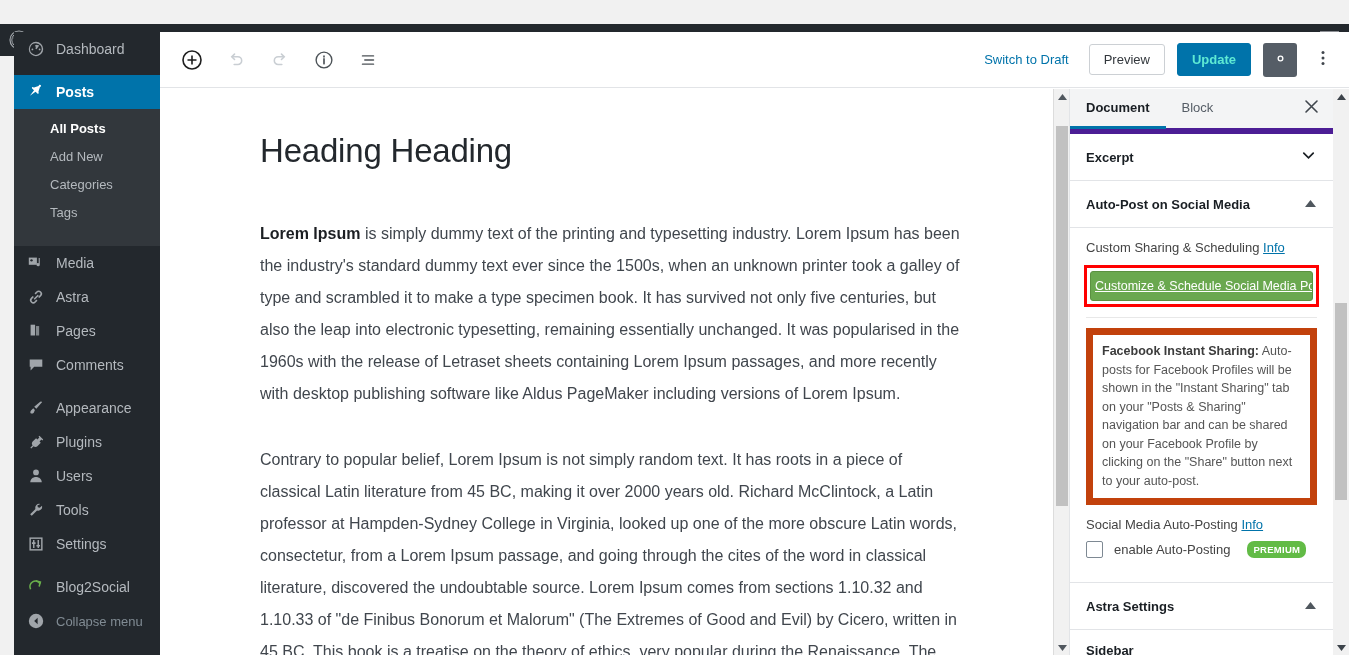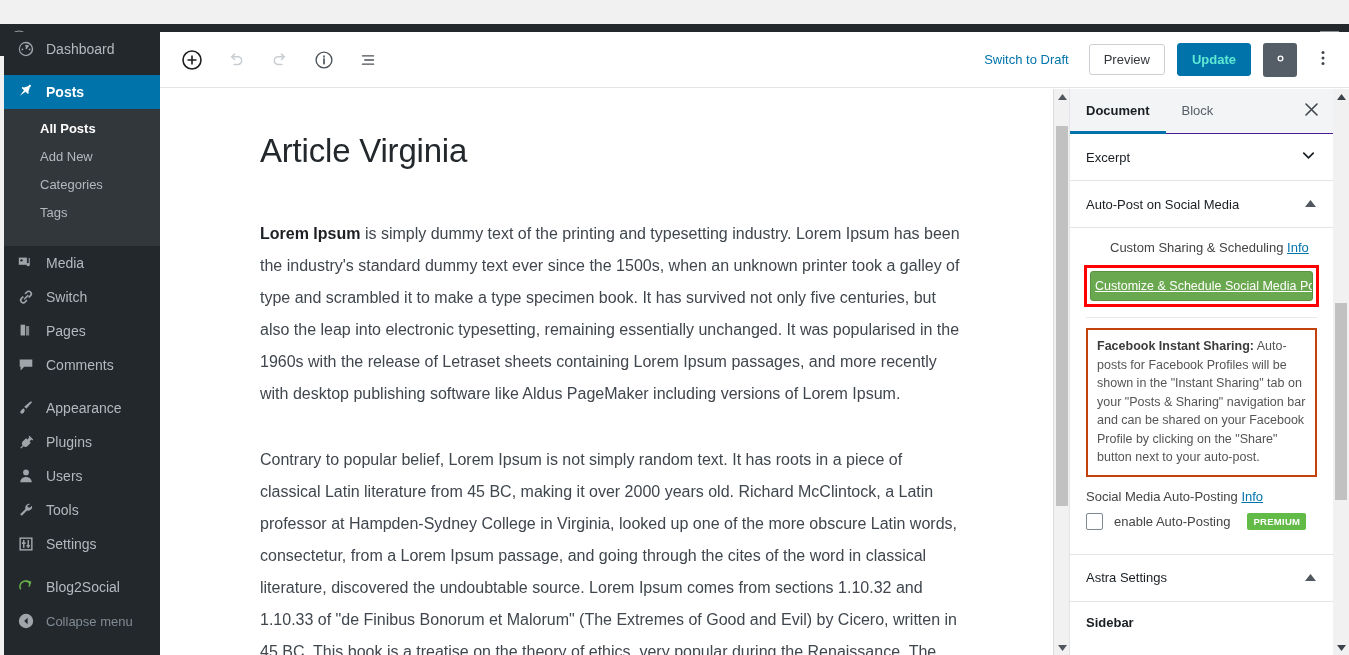--- a/index.html
+++ b/index.html
@@ -35,7 +35,7 @@
 
   
   .adminmenu {
-    position: absolute; top: 32px; left: 4px; width: 160px; height: 623px;
+    position: absolute; top: 32px; left: 14px; width: 160px; height: 623px;
     background: #23282d; overflow: hidden;
   }
   .menu-top {

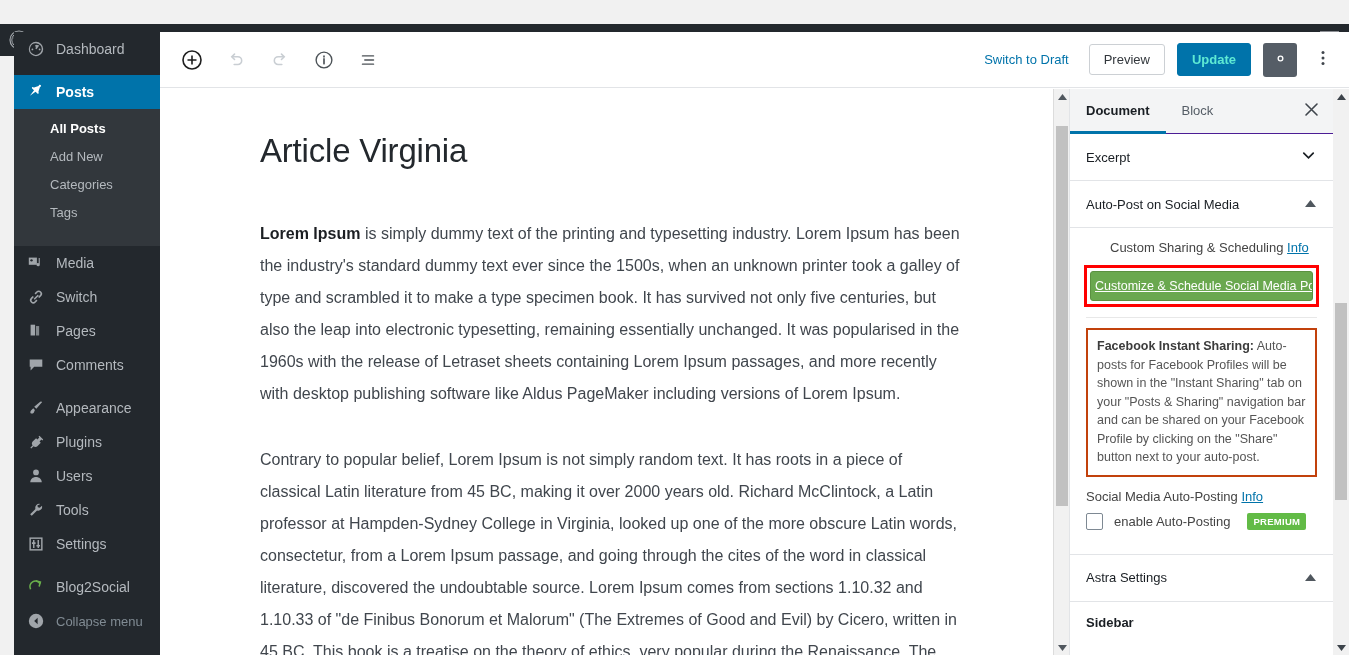--- a/index.html
+++ b/index.html
@@ -147,7 +147,7 @@
   }
   .panel-tabs {
     display: flex; align-items: stretch; height: 45px;
-    background: #f3f4f5; border-bottom: 1px solid #4c1d95;
+    background: #f3f4f5; border-bottom: 6px solid #4c1d95;
   }
   .panel-tab {
     padding: 0 16px; display: flex; align-items: center;

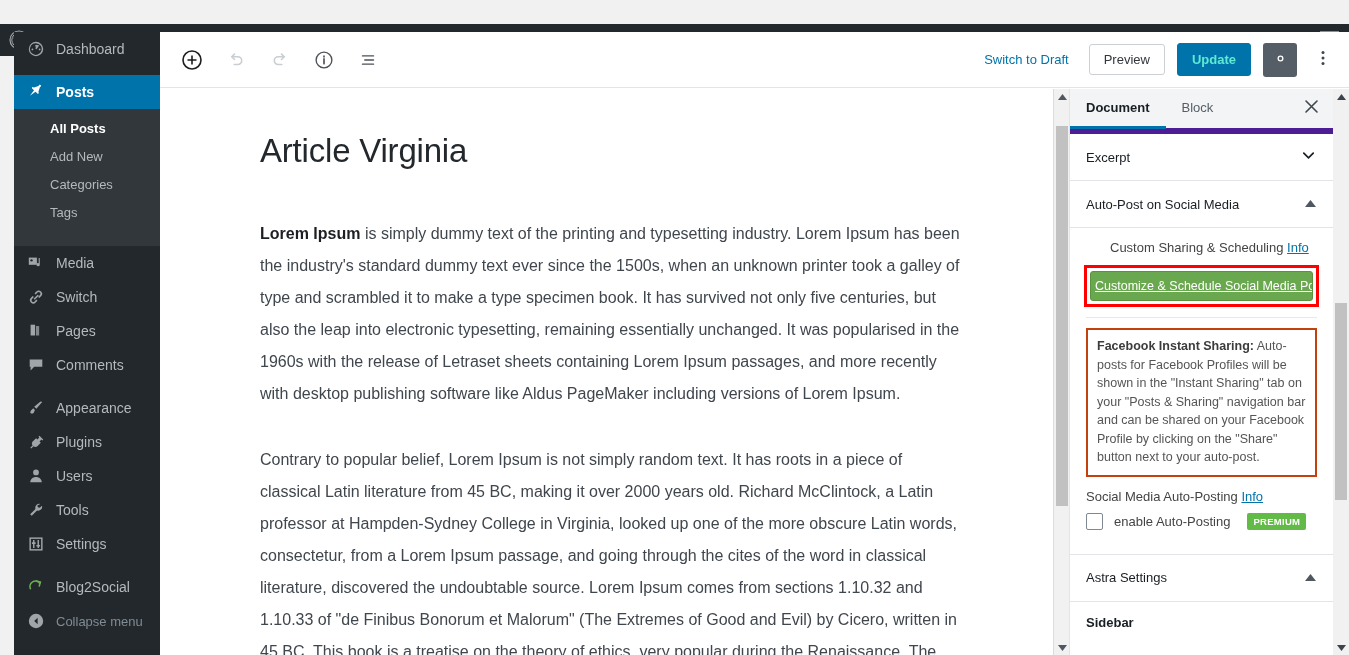--- a/index.html
+++ b/index.html
@@ -441,7 +441,7 @@
 
     <div class="canvas">
       <div class="post-body">
-        <h1 class="post-title">Article Virginia</h1>
+        <h1 class="post-title">Heading Heading</h1>
         <p class="post-p"><b>Lorem Ipsum</b><span> is simply dummy text of the printing and typesetting industry. Lorem Ipsum has been the industry's standard dummy text ever since the 1500s, when an unknown printer took a galley of type and scrambled it to make a type specimen book. It has survived not only five centuries, but also the leap into electronic typesetting, remaining essentially unchanged. It was popularised in the 1960s with the release of Letraset sheets containing Lorem Ipsum passages, and more recently with desktop publishing software like Aldus PageMaker including versions of Lorem Ipsum.</span></p>
         <p class="post-p"><span> Contrary to popular belief, Lorem Ipsum is not simply random text. It has roots in a piece of classical Latin literature from 45 BC, making it over 2000 years old. Richard McClintock, a Latin professor at Hampden-Sydney College in Virginia, looked up one of the more obscure Latin words, consectetur, from a Lorem Ipsum passage, and going through the cites of the word in classical literature, discovered the undoubtable source. Lorem Ipsum comes from sections 1.10.32 and 1.10.33 of "de Finibus Bonorum et Malorum" (The Extremes of Good and Evil) by Cicero, written in 45 BC. This book is a treatise on the theory of ethics, very popular during the Renaissance. The first line of Lorem Ipsum, "Lorem ipsum dolor sit amet..", comes from a line in section 1.10.32.</span></p>
       </div>

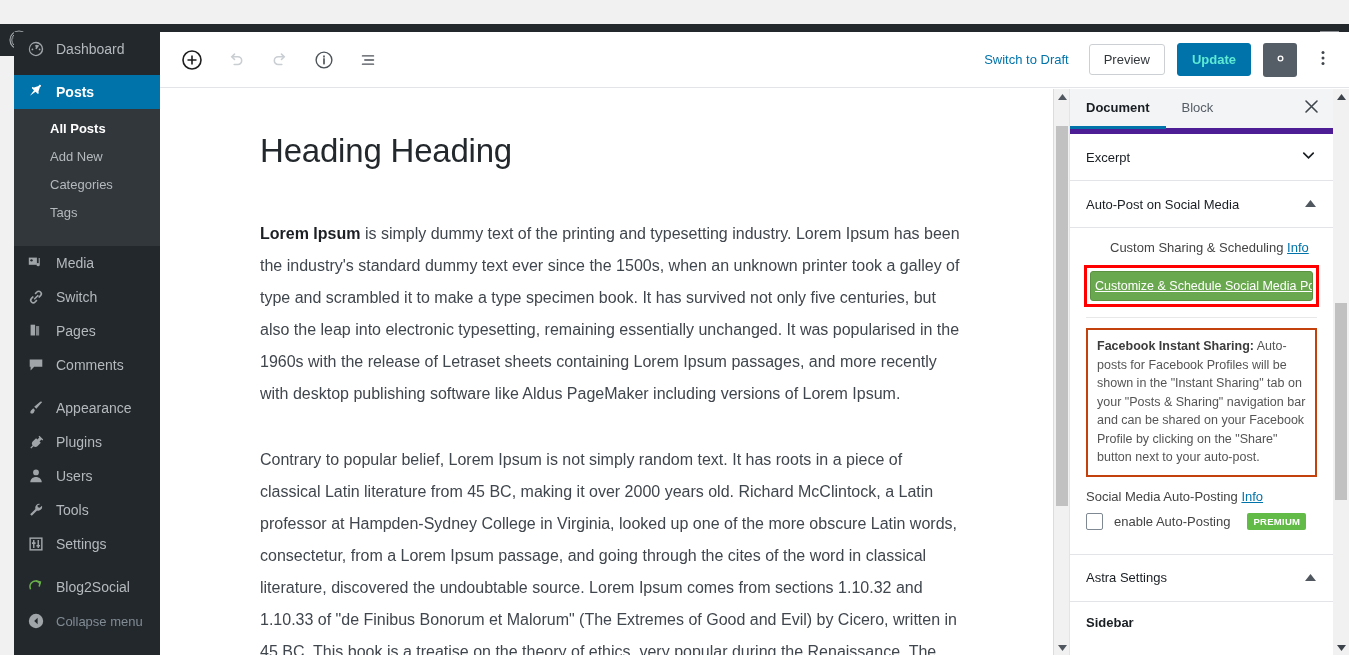--- a/index.html
+++ b/index.html
@@ -165,7 +165,7 @@
     height: 47px; padding: 0 16px; border-bottom: 1px solid #e2e4e7;
     cursor: pointer; background: #fff;
   }
-  .acc-title { font-size: 13px; font-weight: 400; color: #191e23; }
+  .acc-title { font-size: 13px; font-weight: 700; color: #191e23; }
   .section-body { padding: 10px 16px 12px; border-bottom: 1px solid #e2e4e7; }
   .b2s-label {
     font-size: 13px; color: #444; line-height: 20px; margin-bottom: 7px; margin-left: 24px;

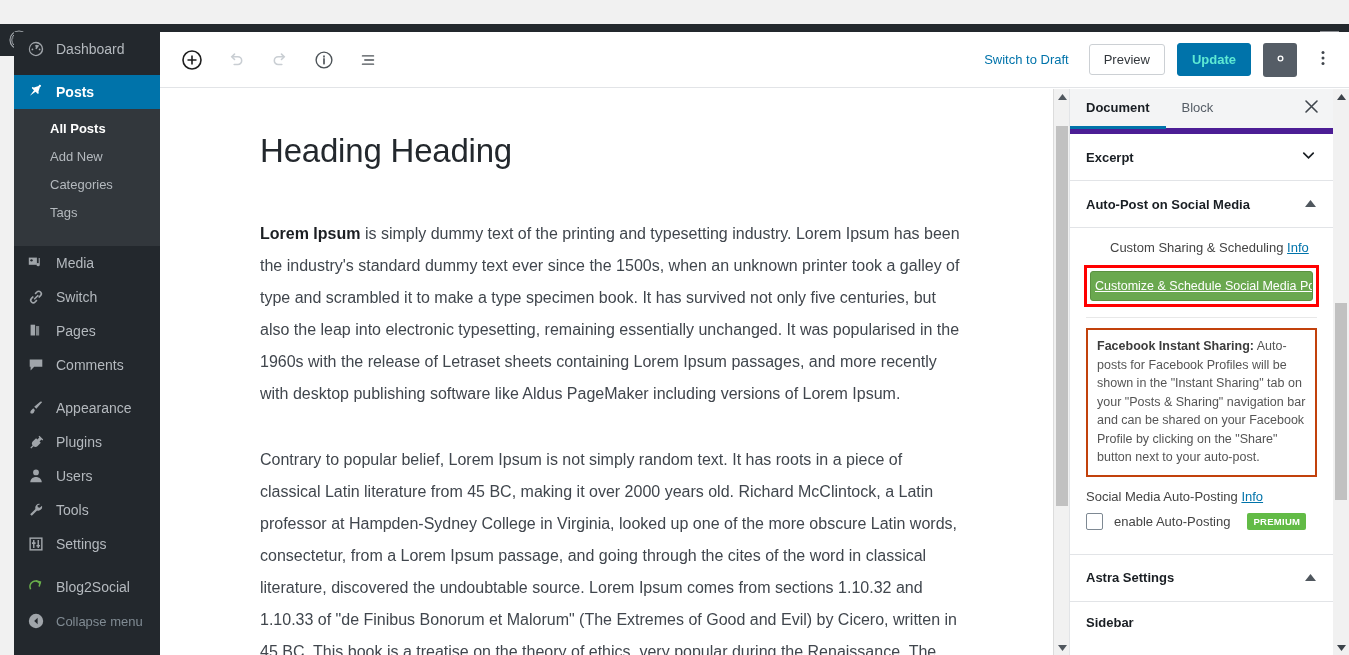--- a/index.html
+++ b/index.html
@@ -168,7 +168,7 @@
   .acc-title { font-size: 13px; font-weight: 700; color: #191e23; }
   .section-body { padding: 10px 16px 12px; border-bottom: 1px solid #e2e4e7; }
   .b2s-label {
-    font-size: 13px; color: #444; line-height: 20px; margin-bottom: 7px; margin-left: 24px;
+    font-size: 13px; color: #444; line-height: 20px; margin-bottom: 7px;
   }
   .b2s-info { color: #0073aa; text-decoration: underline; cursor: pointer; }
   .highlight-box {

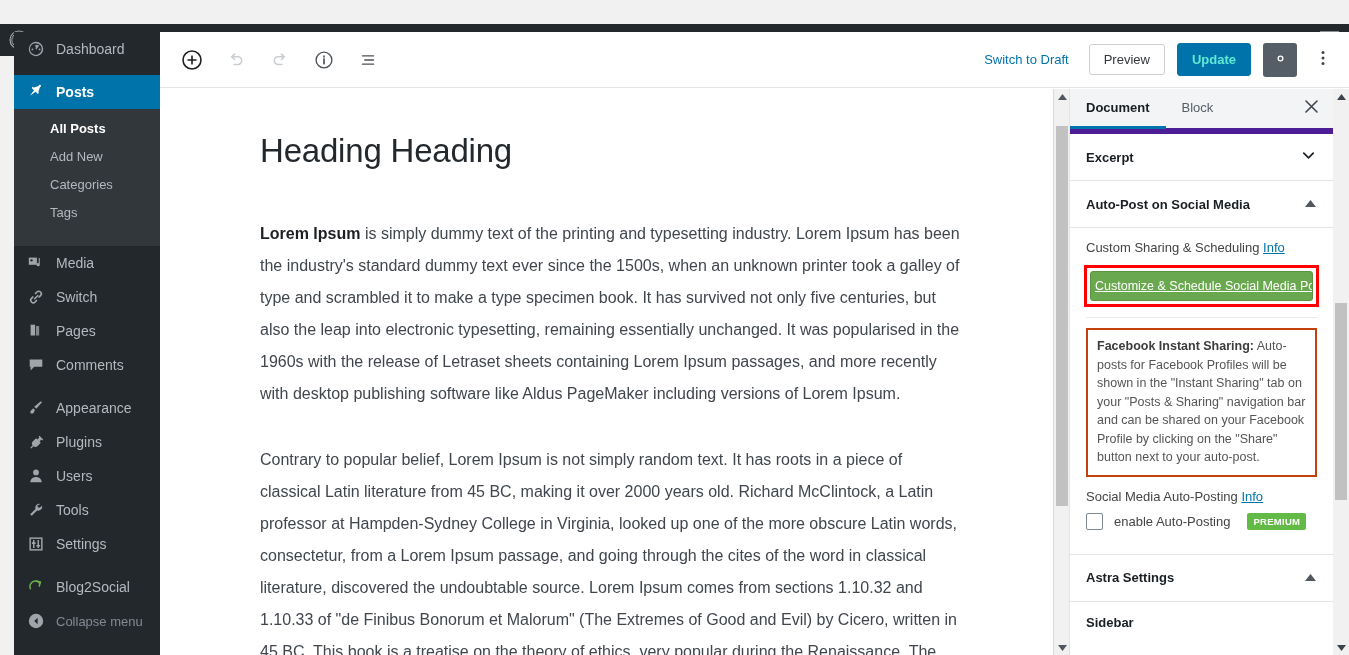--- a/index.html
+++ b/index.html
@@ -286,7 +286,7 @@
             <path d="M8 12.5l4.5-4.5M7 9.5L5 11.5a2.8 2.8 0 004 4l2-2M13 10.5l2-2a2.8 2.8 0 00-4-4l-2 2"></path>
           </svg>
       </span>
-      <span>Switch</span>
+      <span>Astra</span>
     </div>
 
     <div class="menu-top">

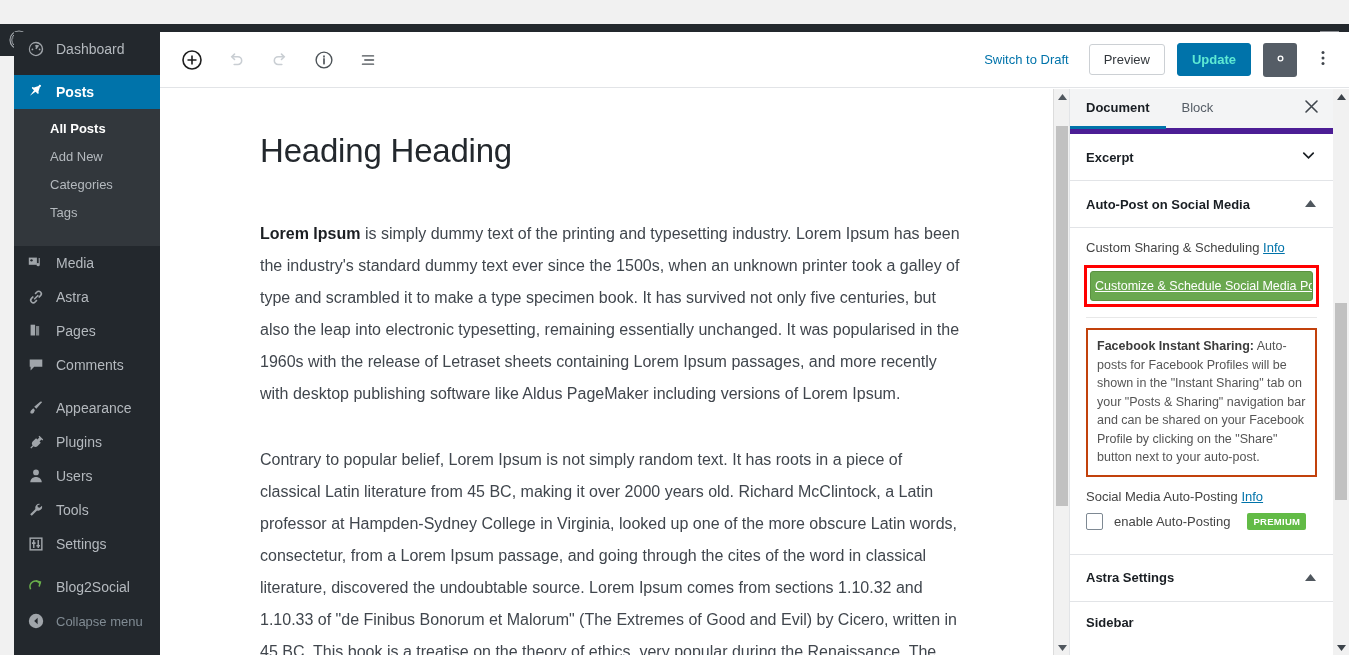--- a/index.html
+++ b/index.html
@@ -183,7 +183,7 @@
   .btn-green span { text-decoration: underline; }
   .divider-thin { border-top: 1px solid #e8e8e8; margin: 4px 0 10px; }
   .notice-box {
-    border: 2px solid #c2410c; background: #fff; padding: 7px 9px 8px;
+    border: 7px solid #c2410c; background: #fff; padding: 7px 9px 8px;
     font-size: 12.5px; line-height: 18.5px; color: #555;
   }
   .notice-box b { color: #3c3c3c; font-weight: 600; }

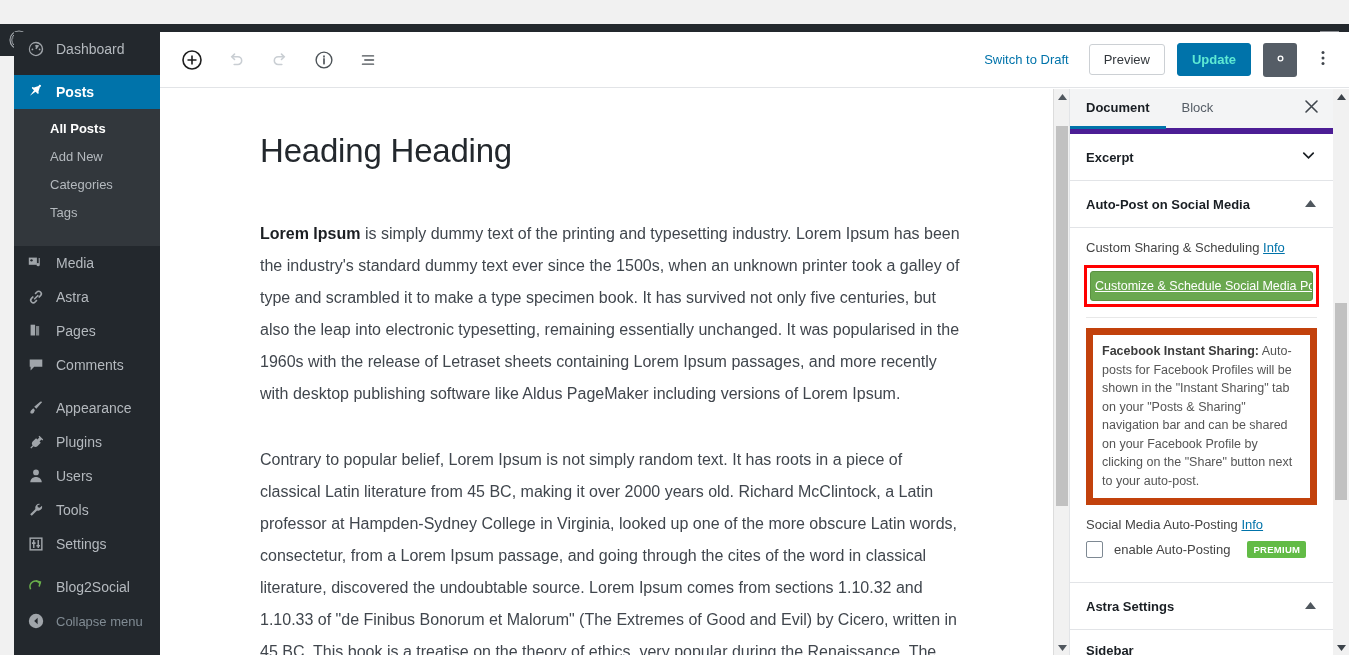--- a/index.html
+++ b/index.html
@@ -196,7 +196,7 @@
   .ap-text { font-size: 13px; color: #444; }
   .badge-premium {
     background: #62bb46; color: #fff; font-size: 9.5px; font-weight: 700;
-    letter-spacing: 0.3px; padding: 3px 6px; border-radius: 2px; margin-left: 6px;
+    letter-spacing: 0.3px; padding: 3px 6px; border-radius: 7px; margin-left: 6px;
     display: inline-block; vertical-align: middle;
   }
   .astra-sub { padding: 13px 16px 0; font-size: 13px; color: #191e23; font-weight: 600; }

